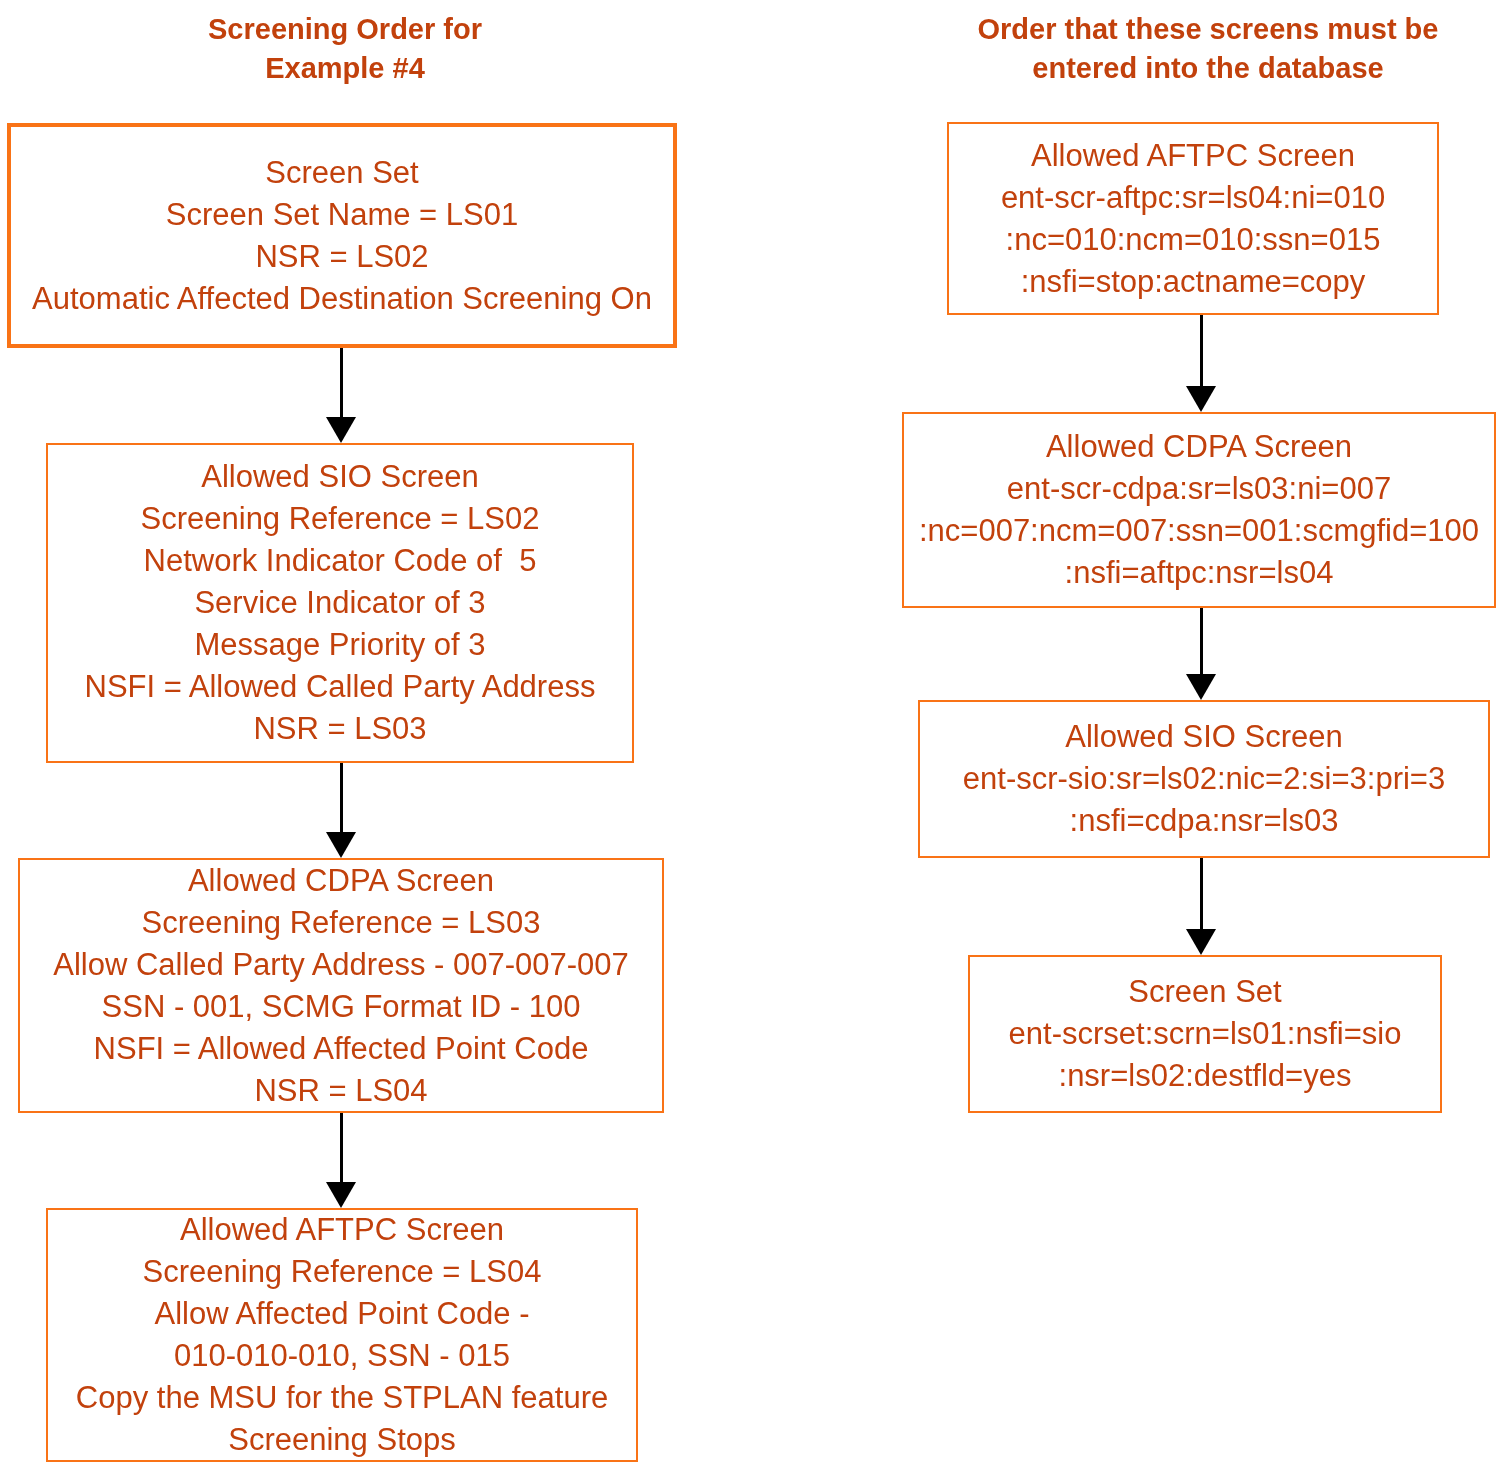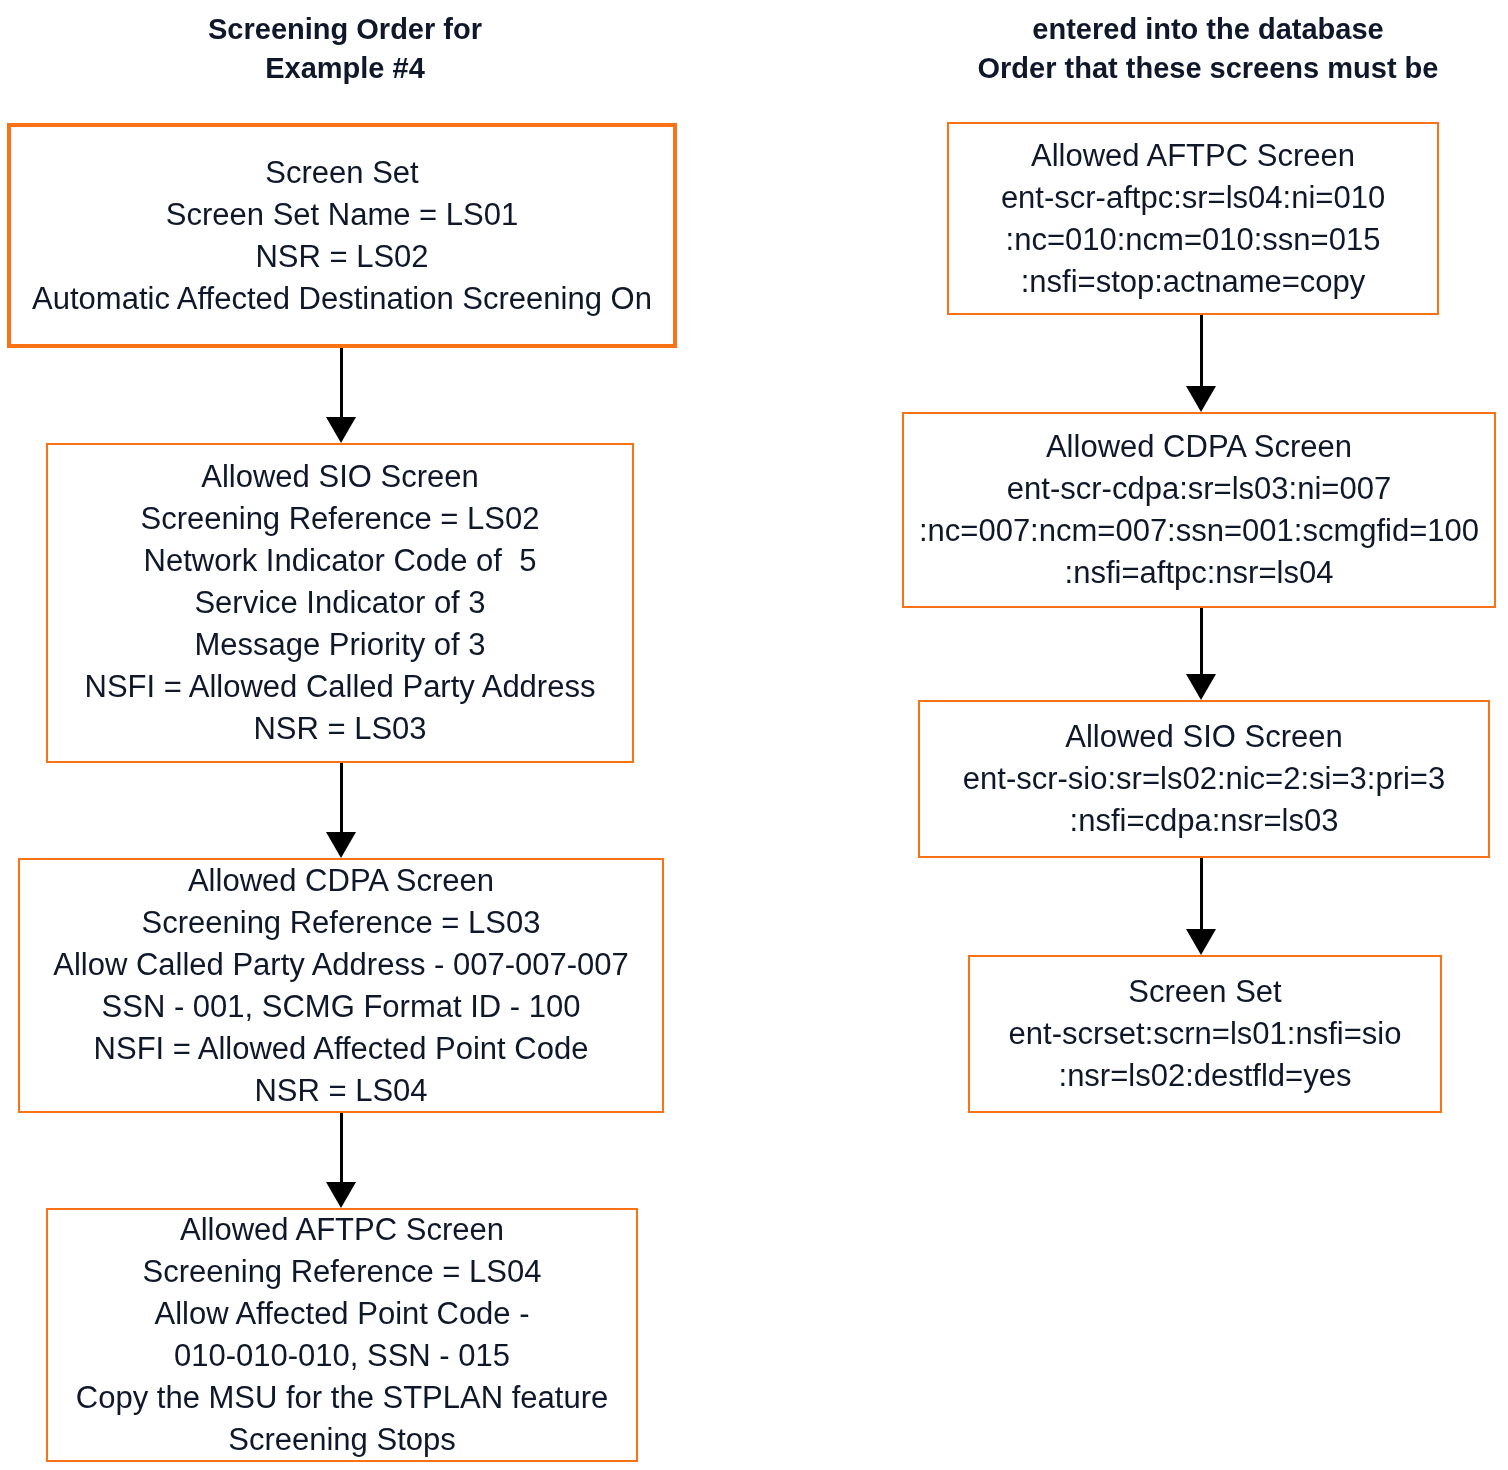--- a/index.html
+++ b/index.html
@@ -13,7 +13,7 @@
     height: 1470px;
     background: #ffffff;
     font-family: "Liberation Sans", sans-serif;
-    color: #0f172a;
+    color: #c2410c;
     overflow: hidden;
   }
   .title {

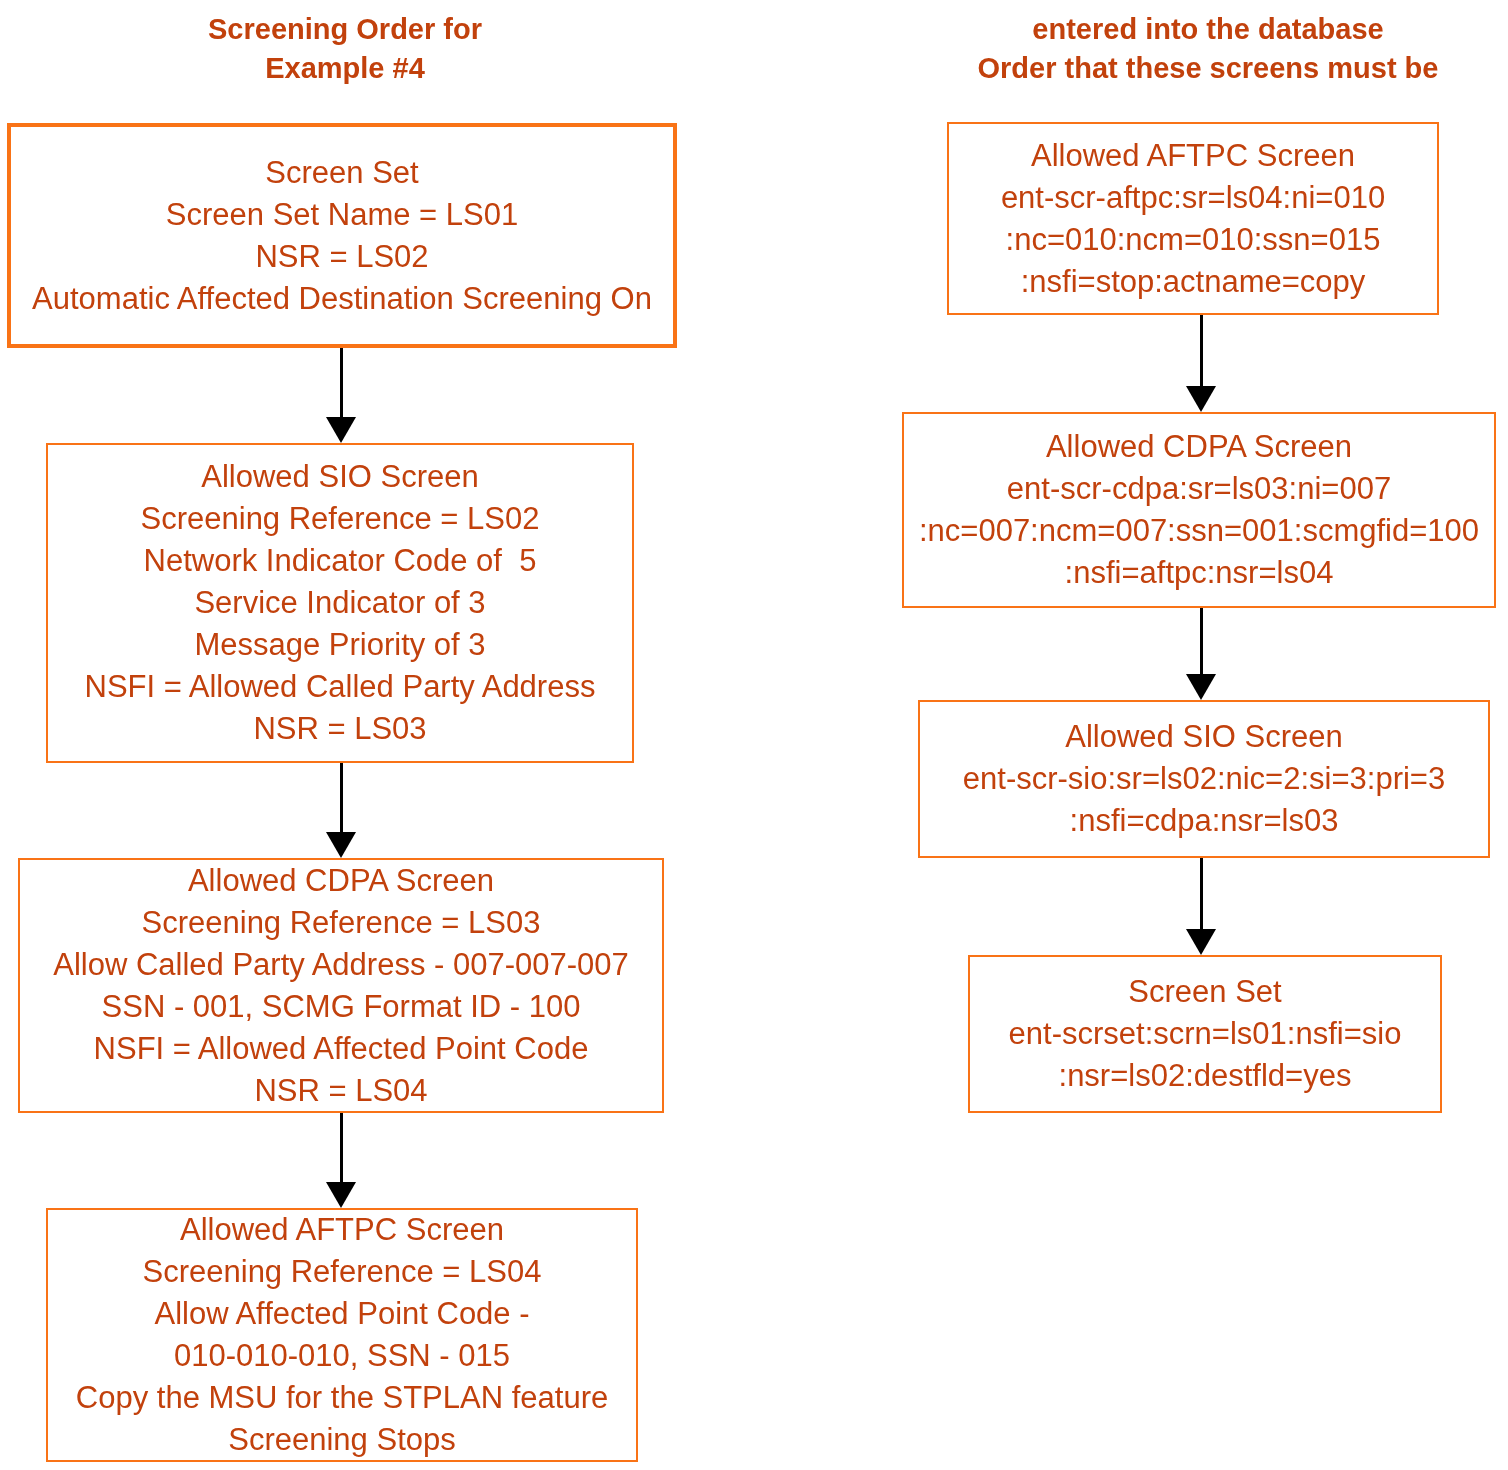--- a/index.html
+++ b/index.html
@@ -72,8 +72,8 @@
   </div>
 
   <div class="title" style="left:958px; top:10px; width:500px;">
+    <div class="text-line">Order that these screens must be</div>
     <div class="text-line">entered into the database</div>
-    <div class="text-line">Order that these screens must be</div>
   </div>
 
   <div class="box thick" style="left:7px; top:123px; width:670px; height:225px;">

